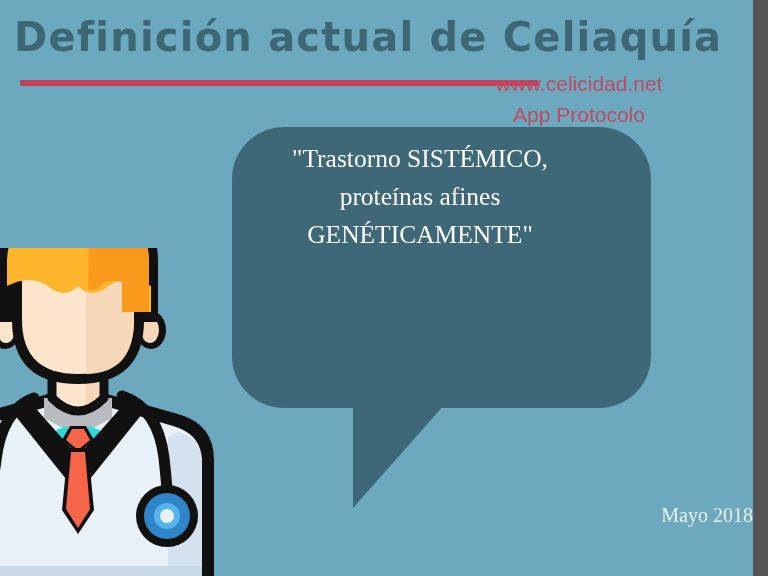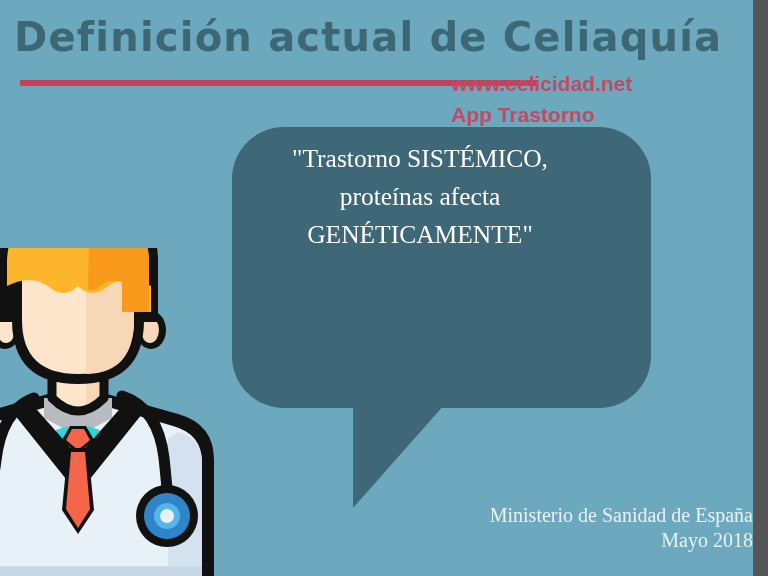--- a/index.html
+++ b/index.html
@@ -40,15 +40,14 @@
   }
   #brand {
     position: absolute;
-    right: 2px;
+    right: 24px;
     top: 68px;
     width: 300px;
-    text-align: left;
+    text-align: center;
     font-family: "Liberation Sans", sans-serif;
     font-size: 21px;
     line-height: 31px;
     color: #C14A63;
-    font-weight: bold;
   }
   #brand div { white-space: nowrap; }
 

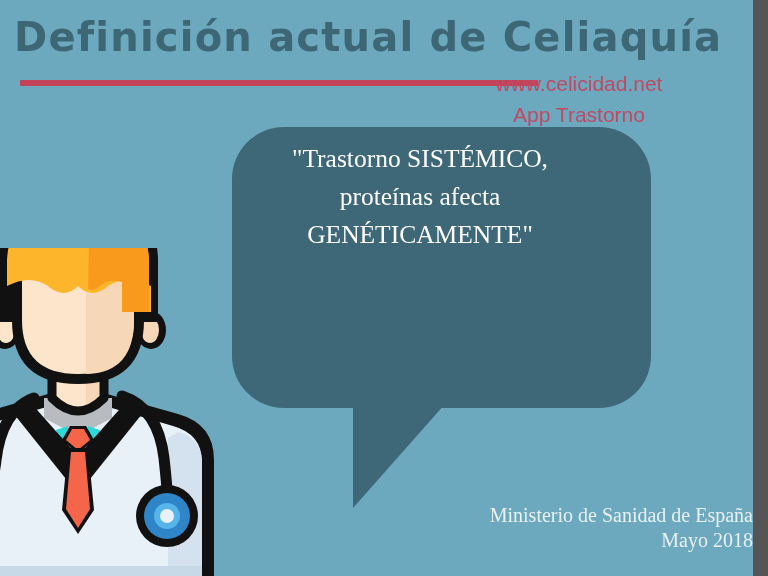--- a/index.html
+++ b/index.html
@@ -123,7 +123,7 @@
 
   <div id="brand">
     <div>www.celicidad.net</div>
-    <div>App Trastorno</div>
+    <div>App Protocolo</div>
   </div>
 
   <div id="bubble"></div>

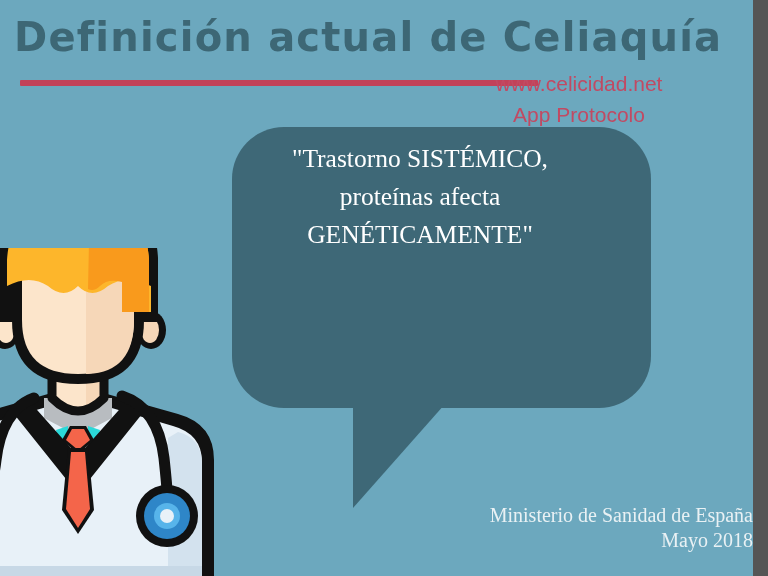--- a/index.html
+++ b/index.html
@@ -131,7 +131,7 @@
 
   <div id="quote">
     <span class="ln">"Trastorno SISTÉMICO,</span>
-    <span class="ln">proteínas afecta</span>
+    <span class="ln">proteínas afines</span>
     <span class="ln">GENÉTICAMENTE"</span>
   </div>
 

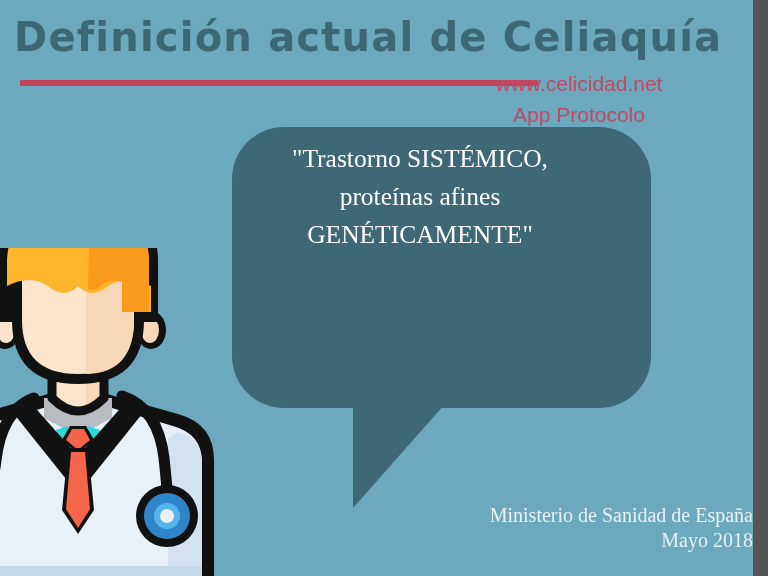--- a/index.html
+++ b/index.html
@@ -136,7 +136,6 @@
   </div>
 
   <div id="attribution">
-    <div>Ministerio de Sanidad de España</div>
     <div>Mayo 2018</div>
   </div>
 

